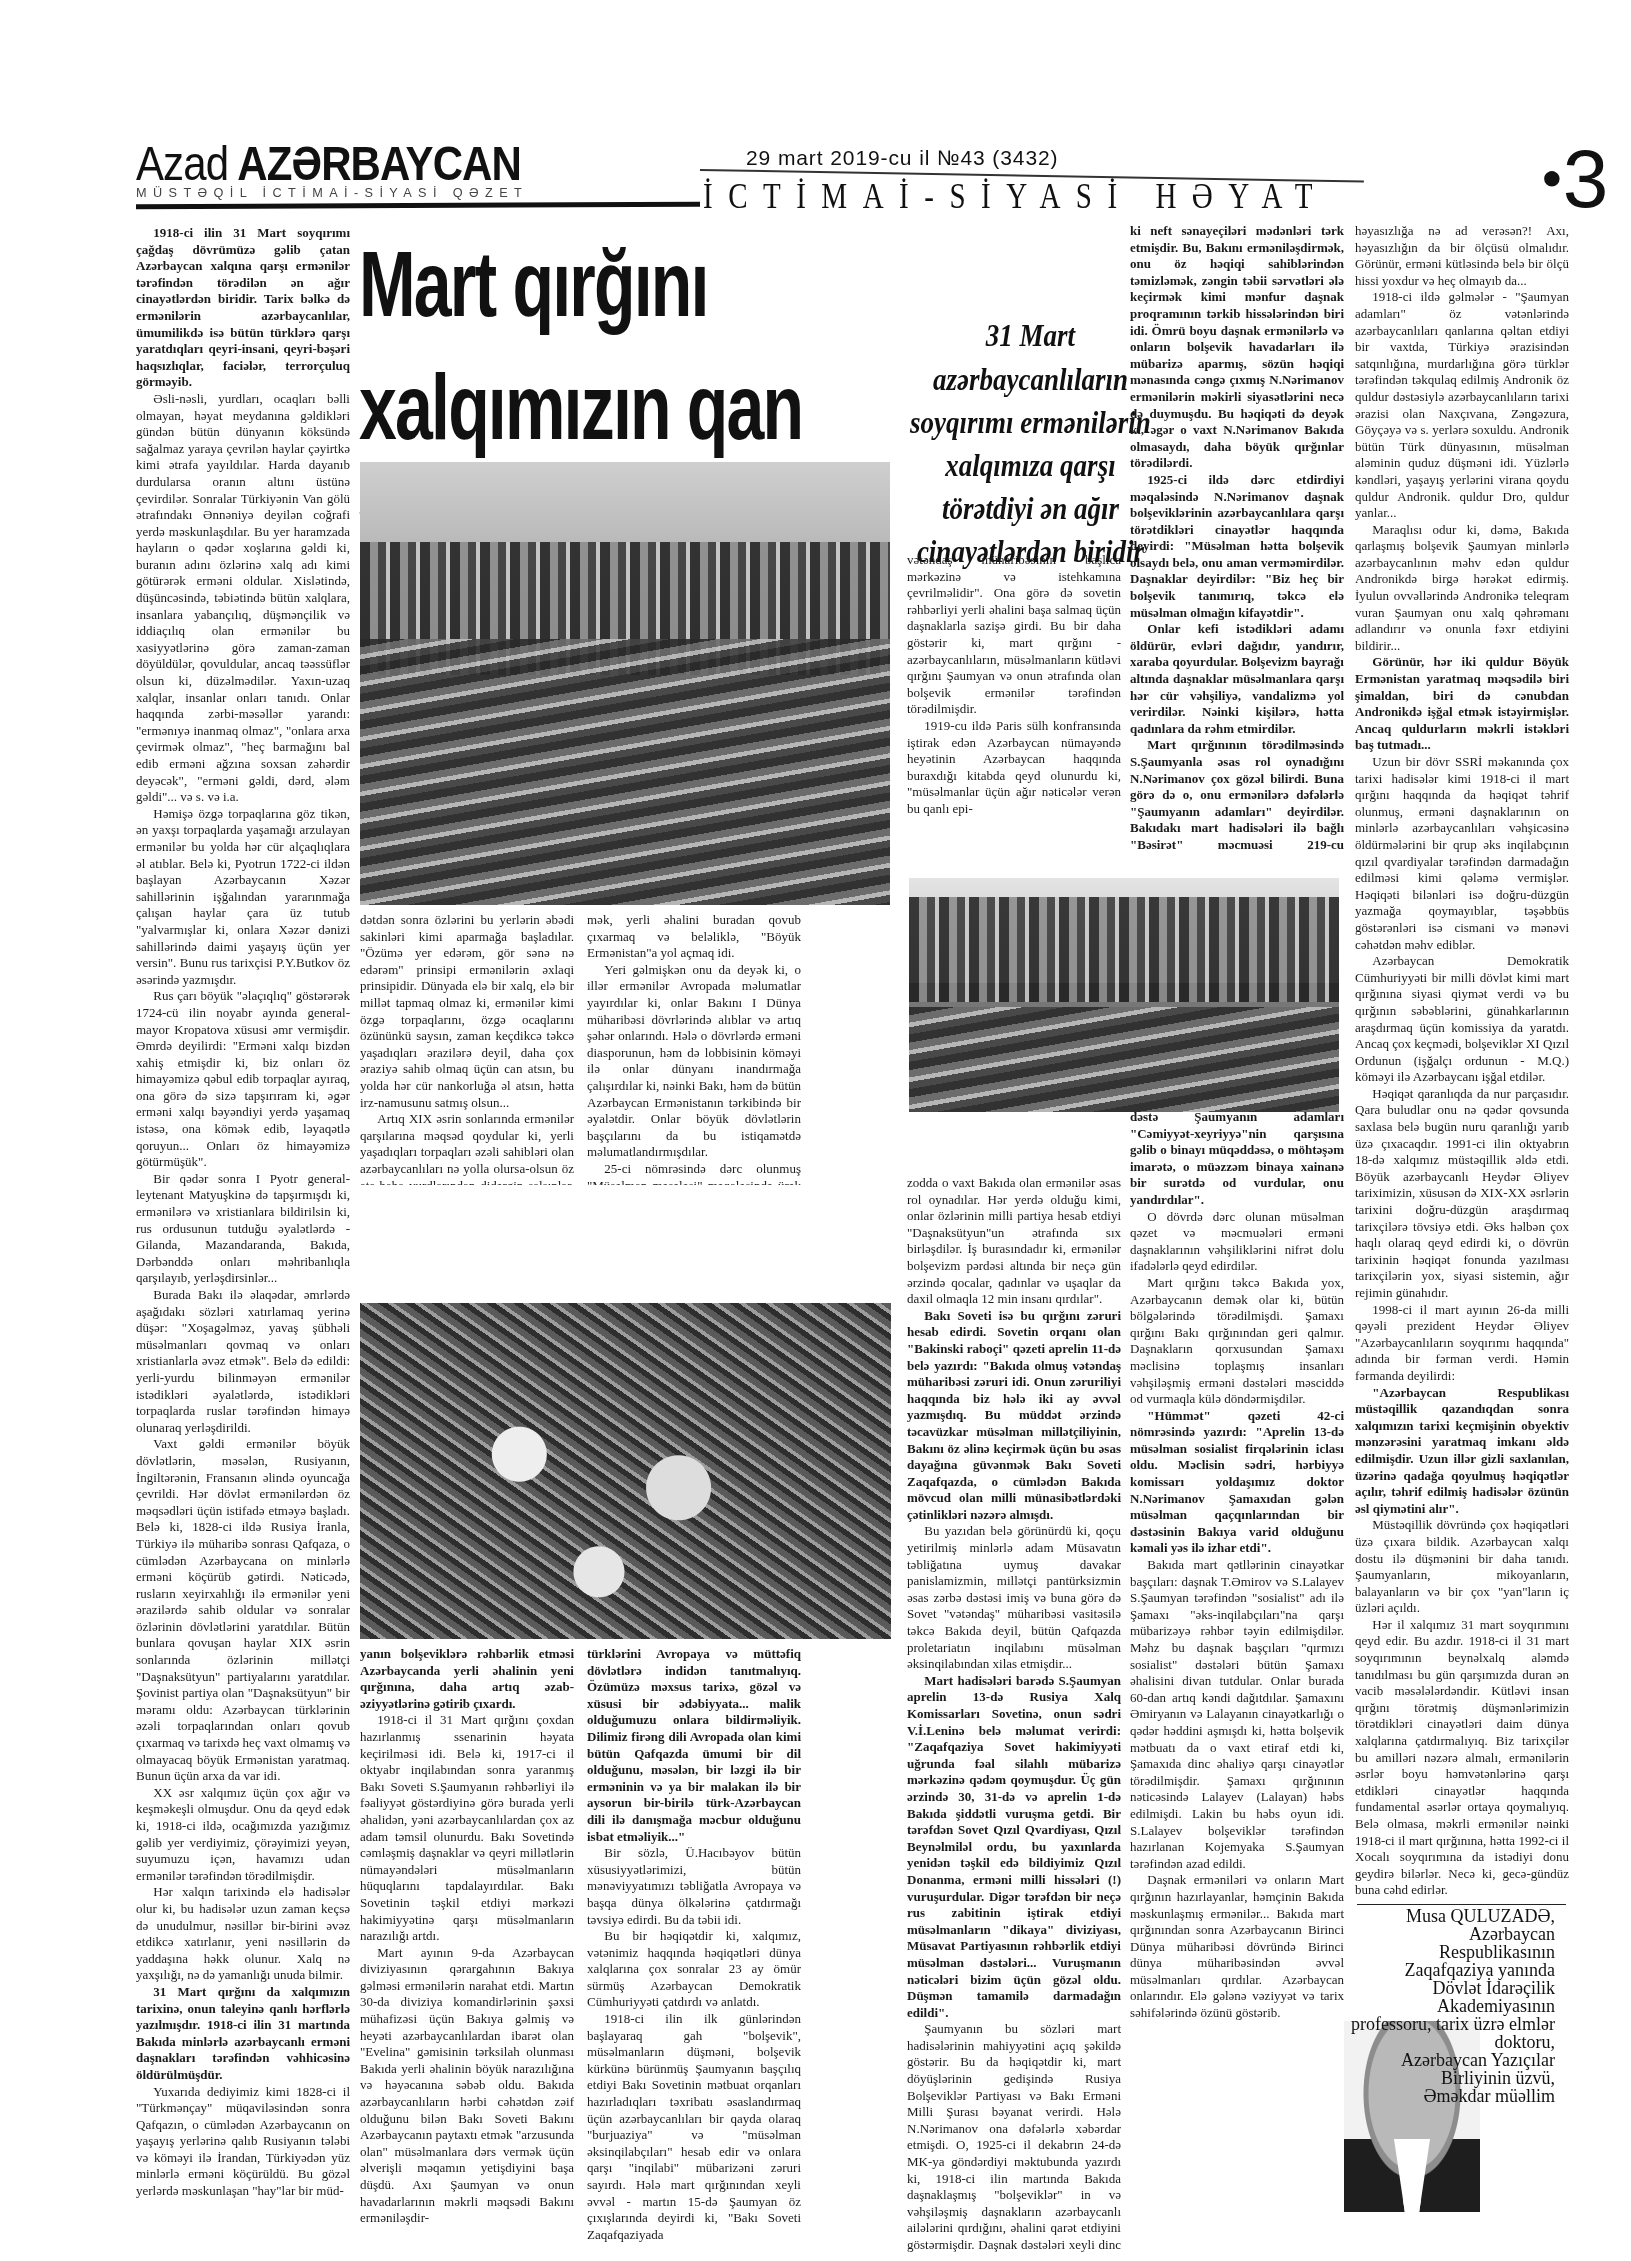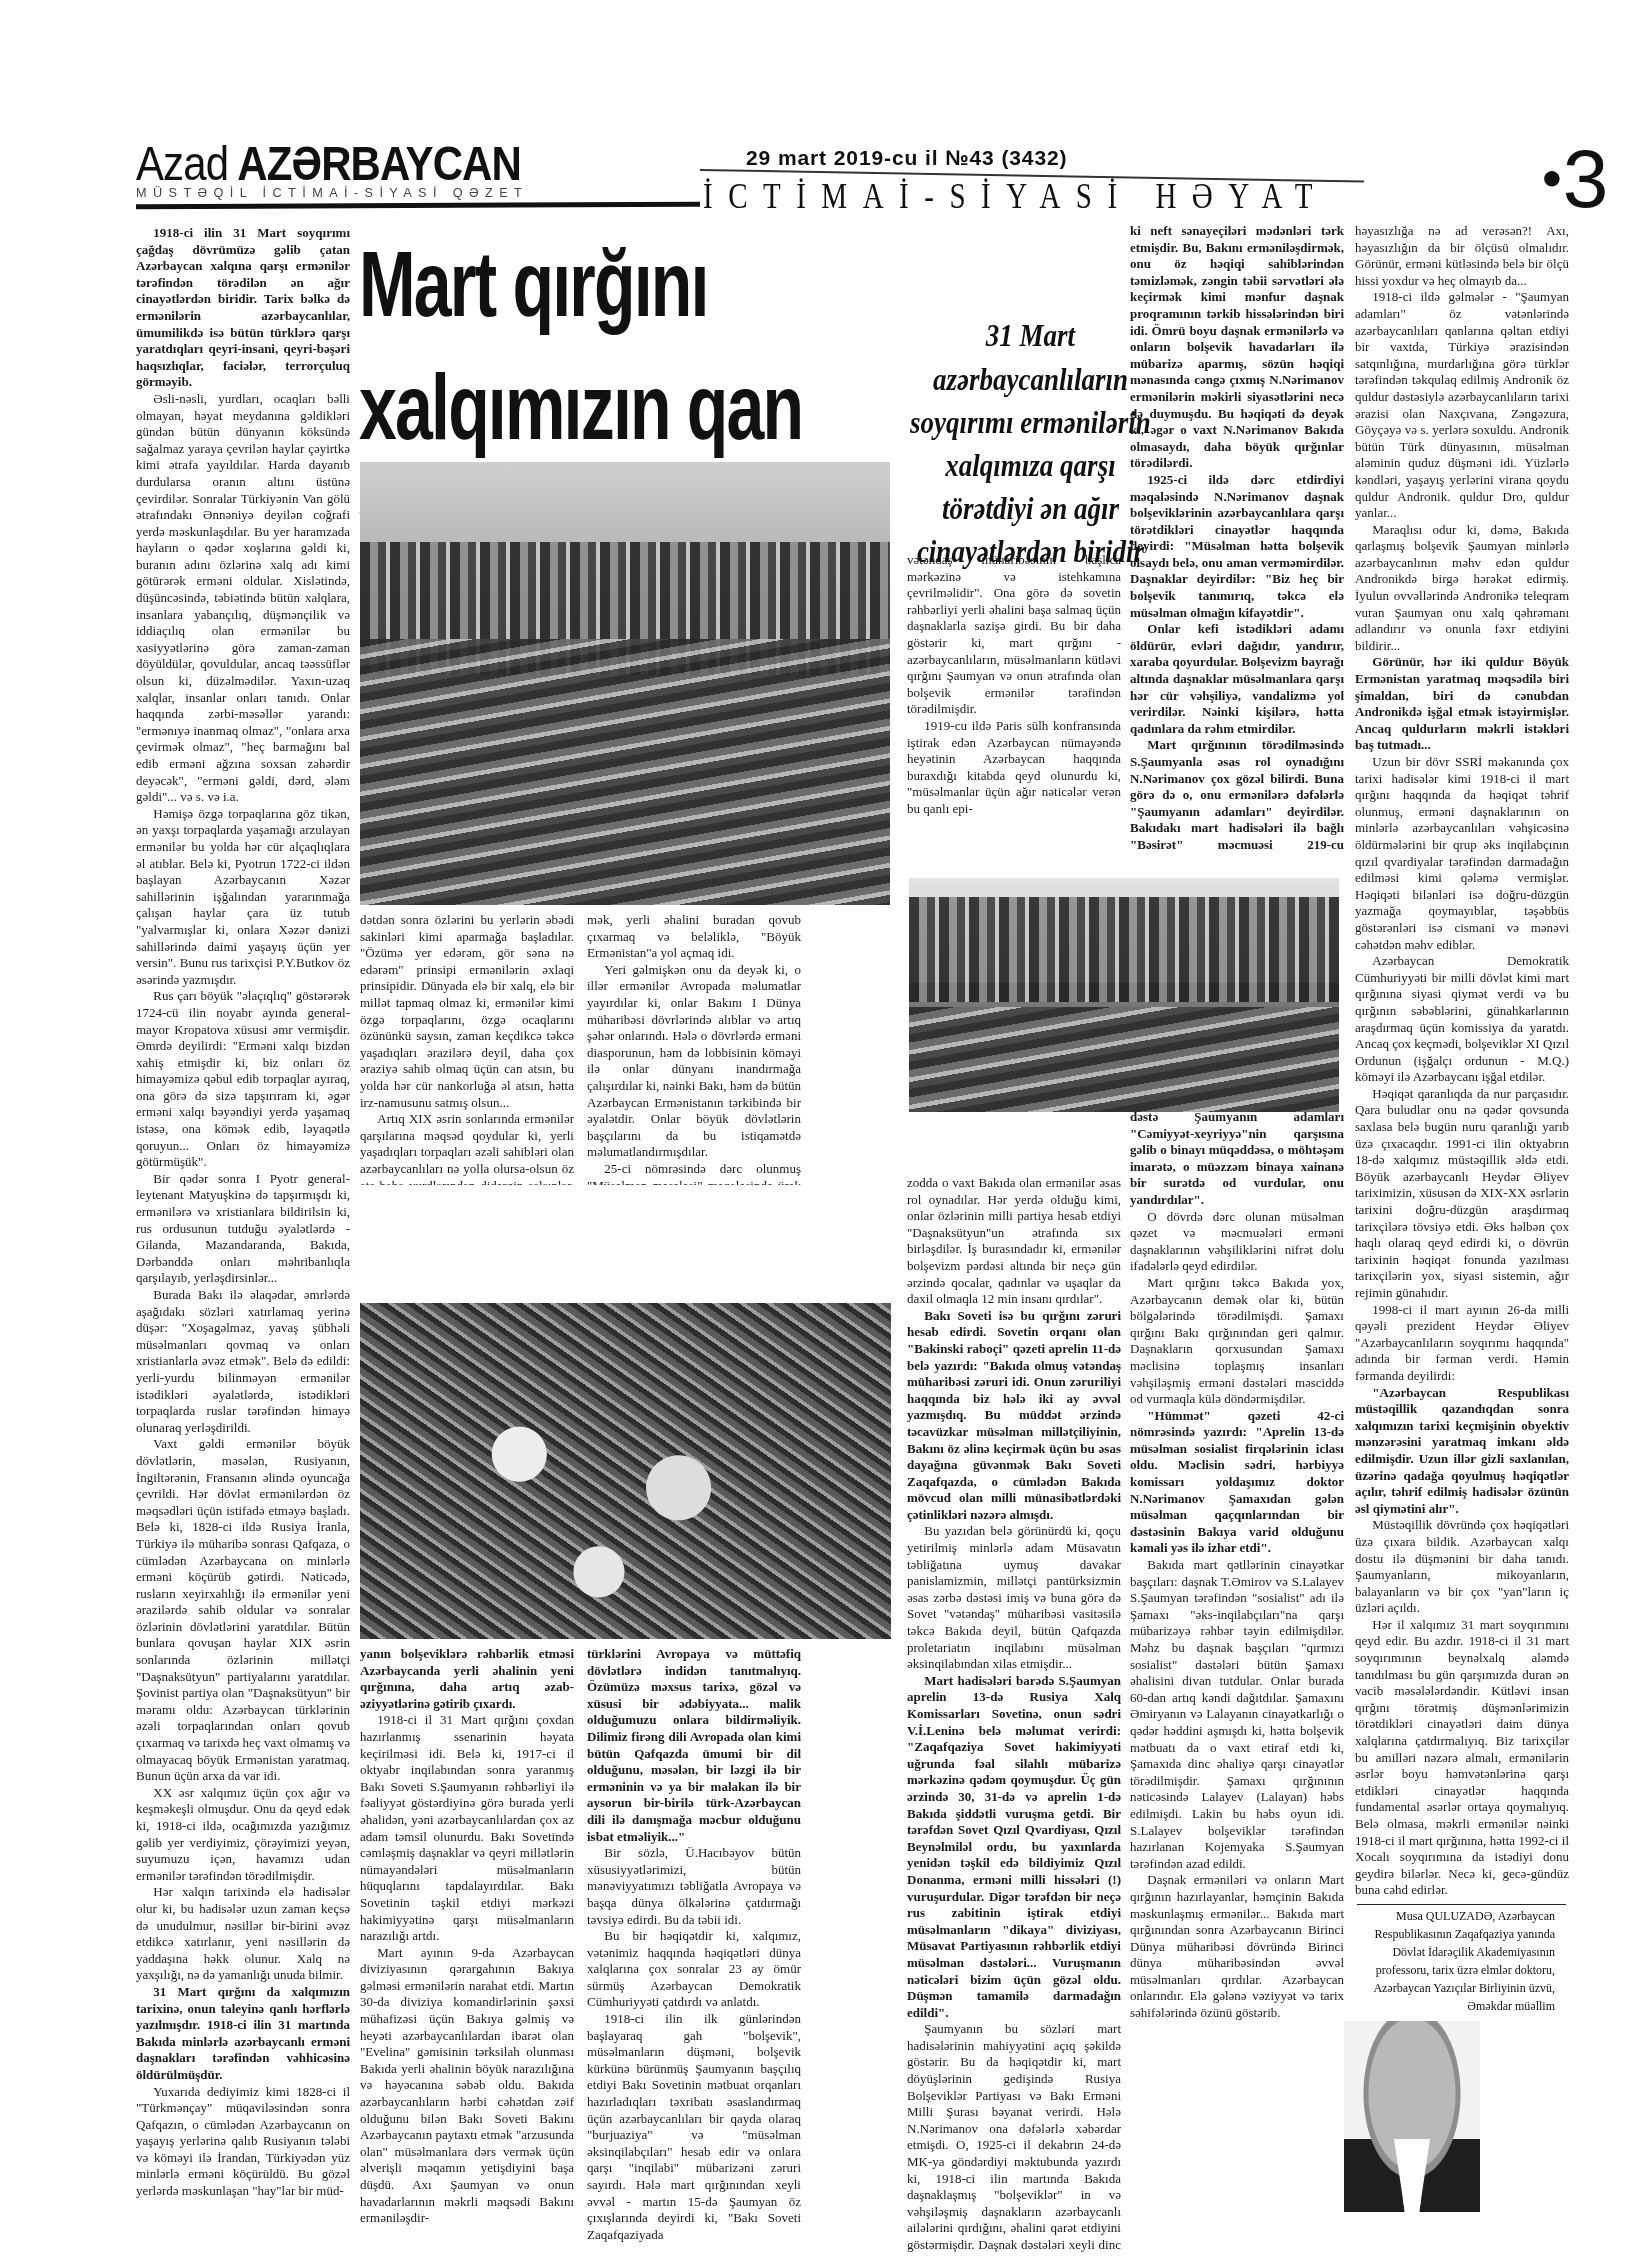--- a/index.html
+++ b/index.html
@@ -10,7 +10,7 @@
   .mast-name .azad{font-weight:400;}
   .mast-sub{left:136px;top:186px;font-family:"Liberation Sans","DejaVu Sans",sans-serif;font-size:12.7px;letter-spacing:6.4px;color:#444;white-space:nowrap;}
   .mast-rule-left{left:136px;top:203px;width:564px;height:4.5px;background:#111;transform:skewY(-0.25deg);}
-  .issue{left:746px;top:146px;font-family:"Liberation Sans","DejaVu Sans",sans-serif;font-weight:700;font-size:21px;letter-spacing:0.9px;white-space:nowrap;}
+  .issue{left:746px;top:146px;font-family:"Liberation Sans","DejaVu Sans",sans-serif;font-weight:400;font-size:21px;letter-spacing:0.9px;white-space:nowrap;}
   .issue-rule{left:700px;top:169px;width:664px;height:1.8px;background:#333;transform:rotate(1deg);transform-origin:left top;}
   .section{left:703px;top:175px;font-family:"Liberation Serif","DejaVu Serif",serif;font-size:29px;letter-spacing:15.5px;white-space:nowrap;transform:scaleY(1.25);transform-origin:left top;}
   .pagenum{left:1541px;top:136px;font-family:"Liberation Sans","DejaVu Sans",sans-serif;font-size:82px;line-height:82px;}

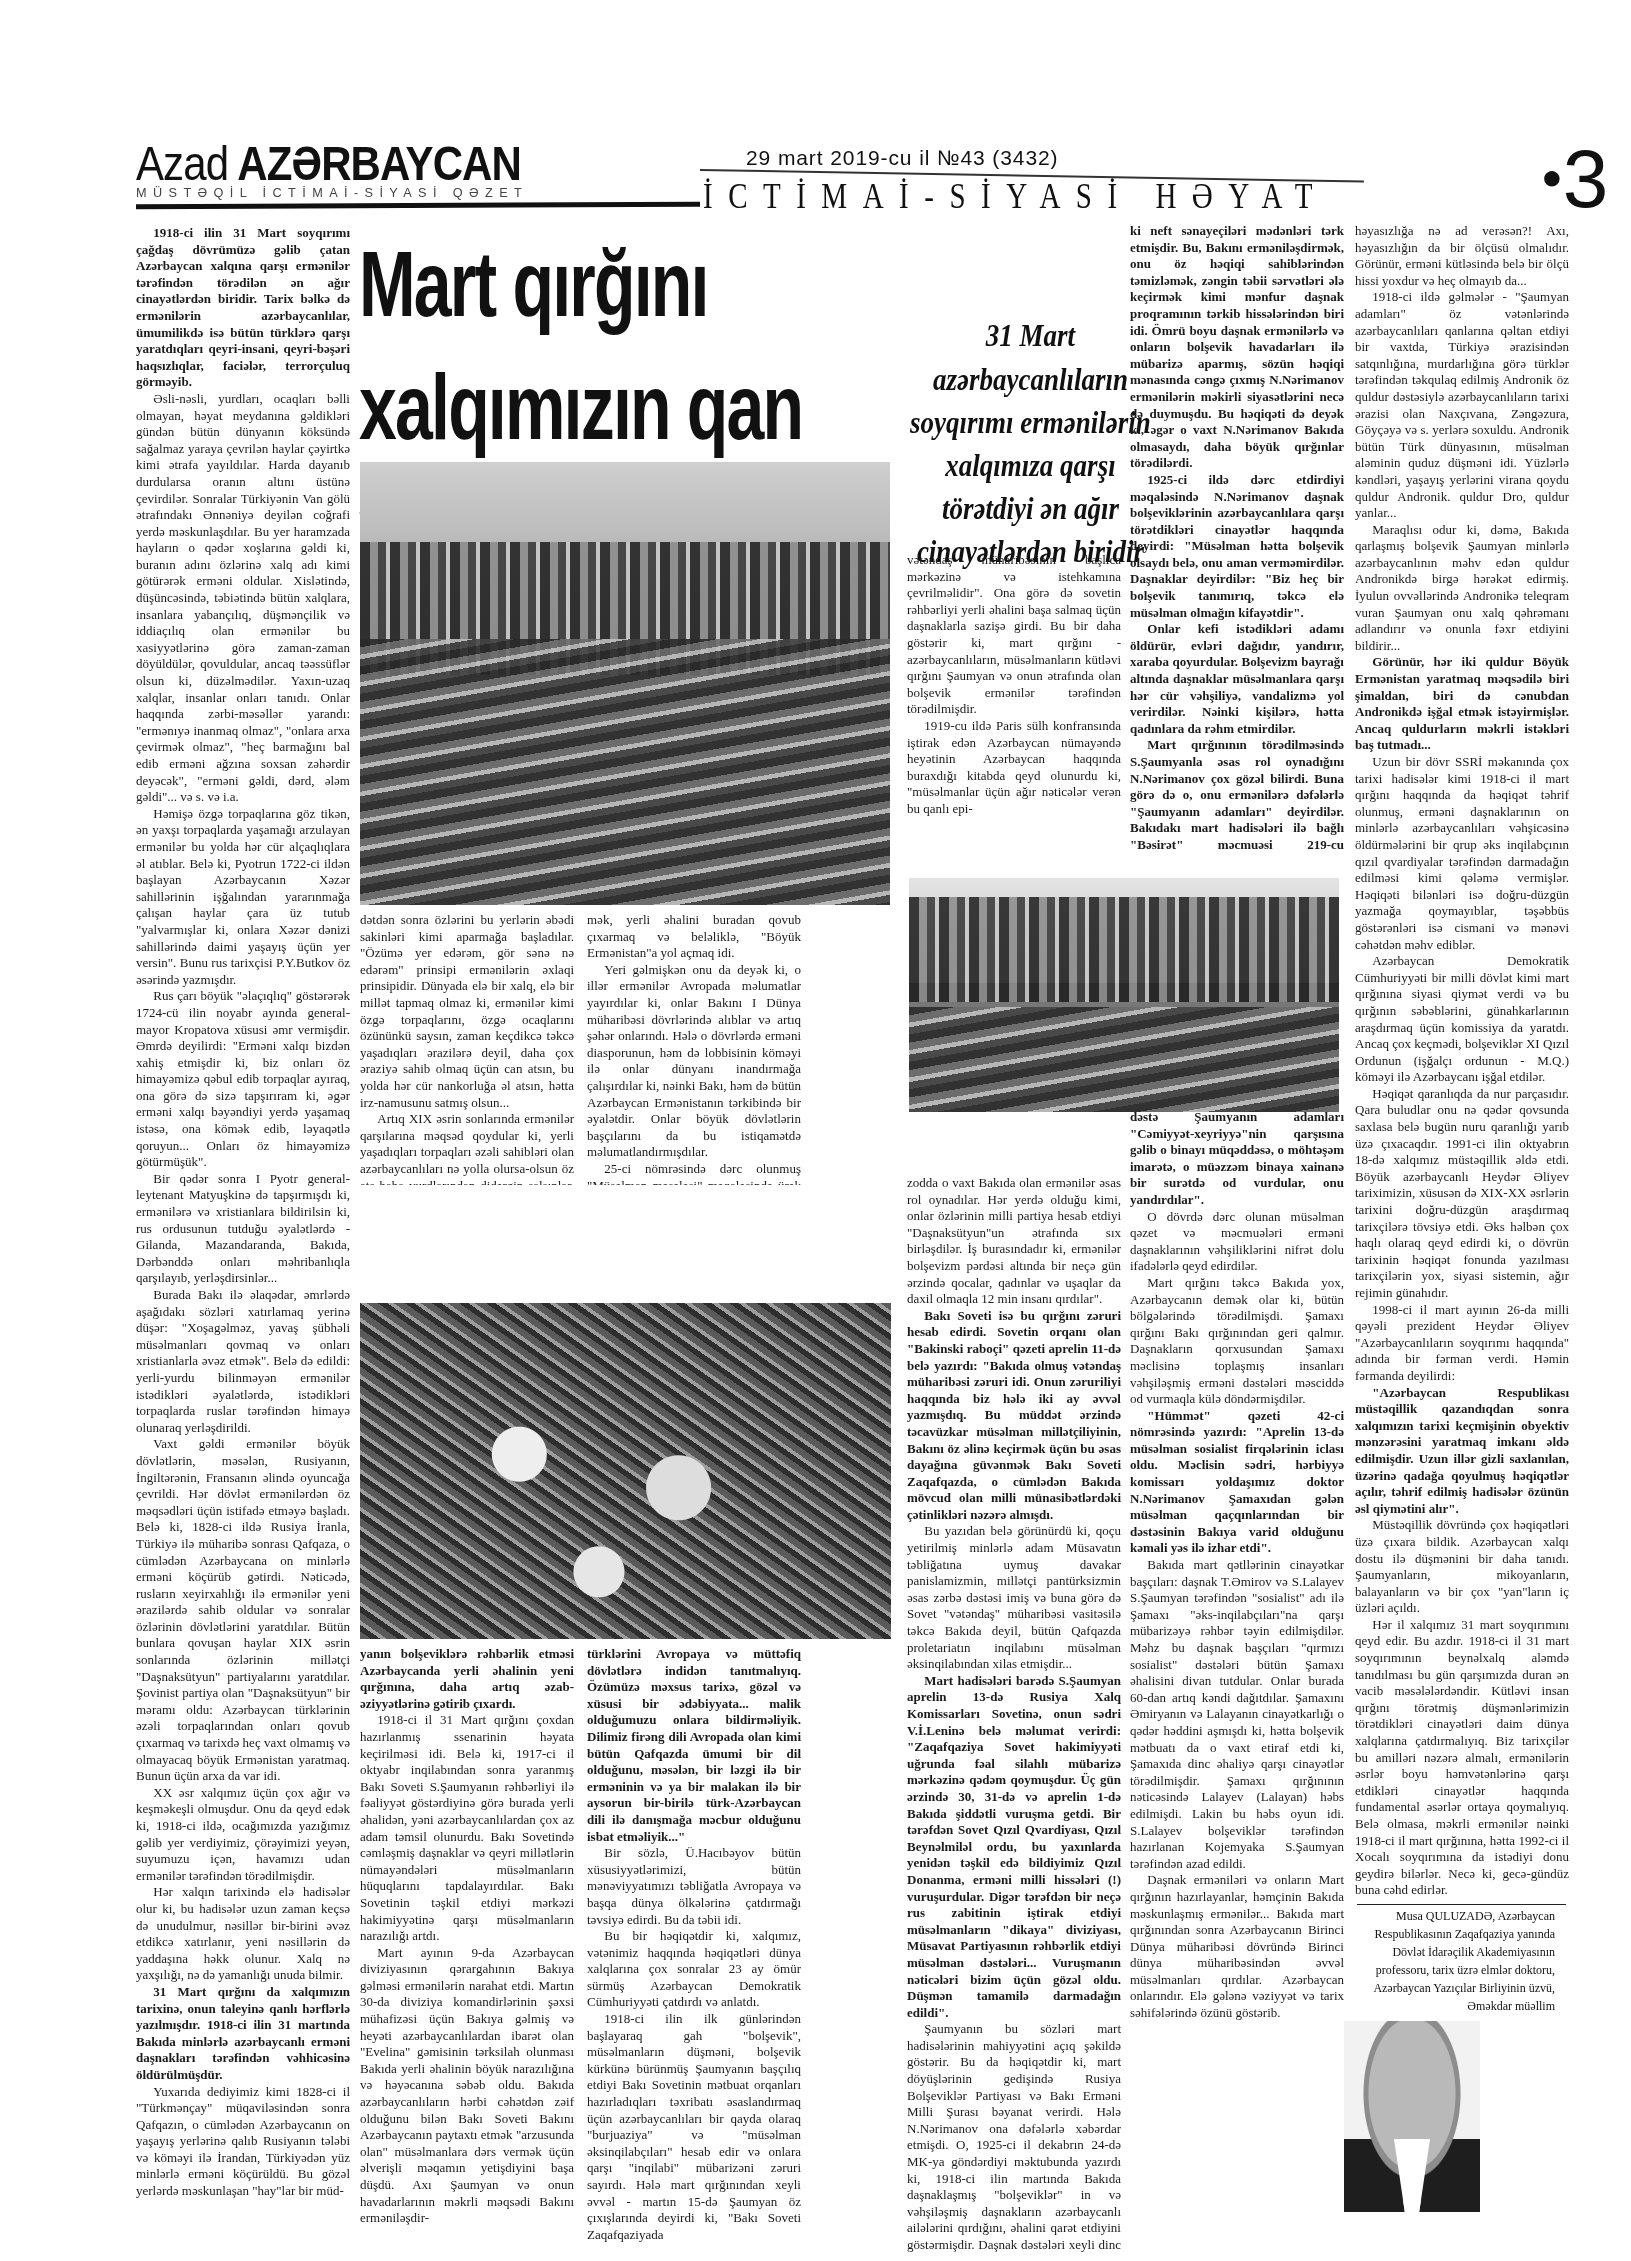--- a/index.html
+++ b/index.html
@@ -49,7 +49,7 @@
   .portrait .shirt{position:absolute;left:50px;bottom:0;width:36px;height:73px;background:linear-gradient(90deg,transparent 0 9px,#fff 9px 27px,transparent 27px),linear-gradient(#fff,#fff);clip-path:polygon(0 0,100% 0,70% 100%,30% 100%);}
 
   .byline-rule{left:1357px;top:1904px;width:209px;height:0.9px;background:#222;}
-  .byline{left:1346px;top:1907px;width:209px;text-align:right;font-size:12px;line-height:18px;font-family:"Liberation Serif","DejaVu Serif",serif;}
+  .byline{left:1346px;top:1907px;width:209px;text-align:right;font-size:18px;line-height:18px;font-family:"Liberation Serif","DejaVu Serif",serif;}
 </style>
 </head>
 <body>

